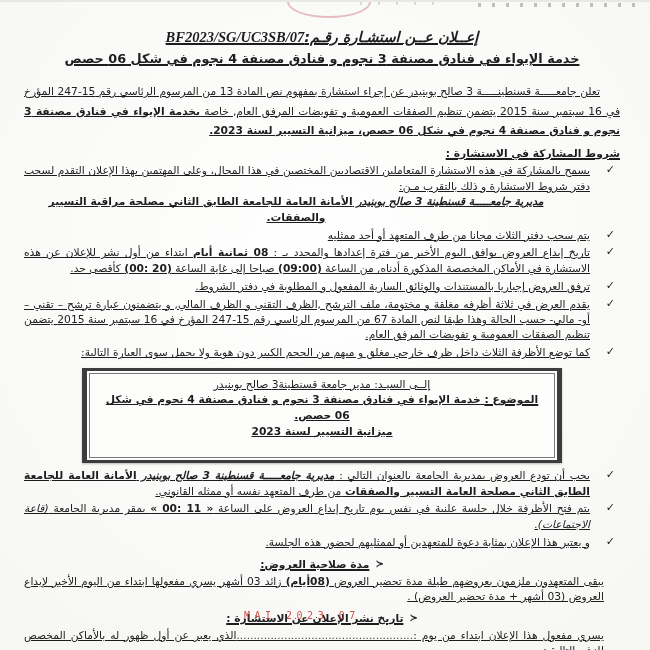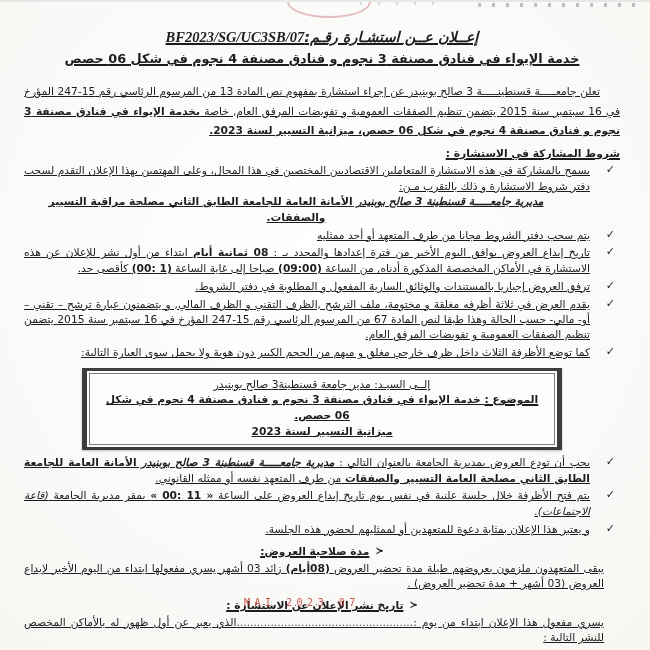--- a/index.html
+++ b/index.html
@@ -78,7 +78,7 @@
         </div>
         <div class="check-item">
           <span class="check">✓</span>
-          <div class="check-text"><span>يتم سحب دفتر الشروط  مجانا  من طرف المتعهد أو أحد ممثليه</span></div>
+          <div class="check-text"><span>يتم سحب دفتر الثلاث  مجانا  من طرف المتعهد أو أحد ممثليه</span></div>
         </div>
         <div class="check-item">
           <span class="check">✓</span>

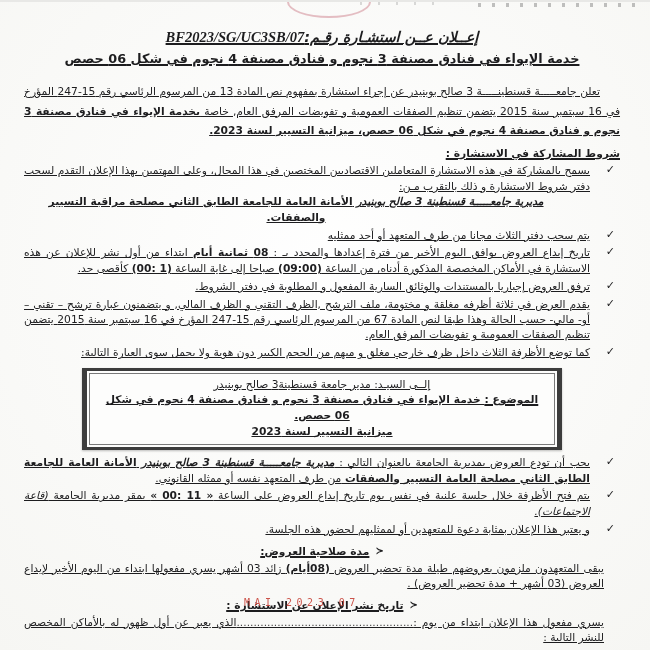--- a/index.html
+++ b/index.html
@@ -82,7 +82,7 @@
         </div>
         <div class="check-item">
           <span class="check">✓</span>
-          <div class="check-text"><span>تاريخ إيداع العروض يوافق اليوم الأخير من فترة إعدادها والمحدد بـ : </span><span class="b">08 ثمانية  أيام</span><span> ابتداء من أول نشر للإعلان عن هذه الاستشارة في الأماكن المخصصة المذكورة أدناه, من الساعة </span><span class="b">(09:00)</span><span> صباحا إلى غاية الساعة </span><span class="b ltr">(00: 1)</span><span> كأقصى حد.</span></div>
+          <div class="check-text"><span>تاريخ إيداع العروض يوافق اليوم الأخير من فترة إعدادها والمحدد بـ : </span><span class="b">08 ثمانية  أيام</span><span> ابتداء من أول نشر للإعلان عن هذه الاستشارة في الأماكن المخصصة المذكورة أدناه, من الساعة </span><span class="b">(09:00)</span><span> صباحا إلى غاية الساعة </span><span class="b ltr">(00: 20)</span><span> كأقصى حد.</span></div>
         </div>
         <div class="check-item">
           <span class="check">✓</span>

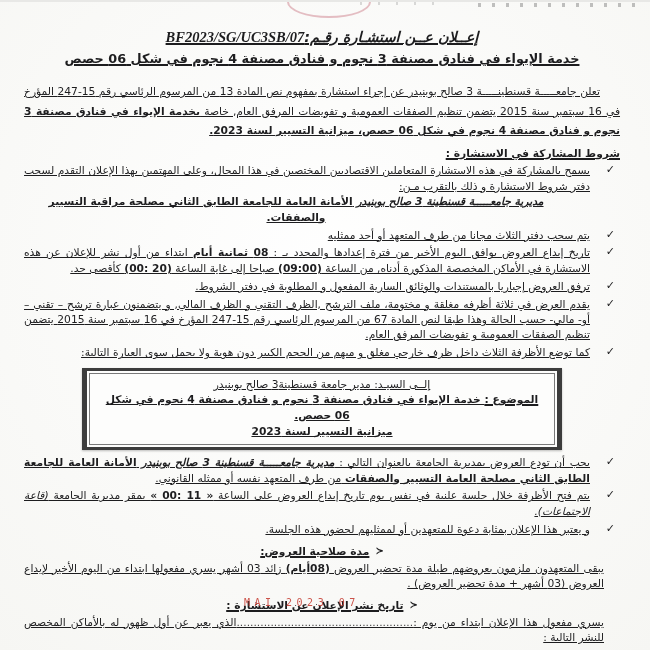--- a/index.html
+++ b/index.html
@@ -38,7 +38,7 @@
   .sub-line{font-weight:bold;padding-right:22px;text-align:center;}
   
   .envelope{width:466px;margin:7px auto 5px;border:3px solid #3c3c3c;border-left-width:5px;border-right-width:5px;background:#fdfdfc;padding:2px;box-shadow:0 1px 2px rgba(0,0,0,.25);}
-  .env-inner{border:1px solid #7a7a7a;padding:3px 8px 5px;text-align:center;line-height:15.6px;}
+  .env-inner{border:1px solid #7a7a7a;padding:3px 8px 18px;text-align:center;line-height:15.6px;}
   
   .sec-block{margin-top:7px;position:relative;}
   .sec-head-row{font-weight:bold;text-align:center;}

